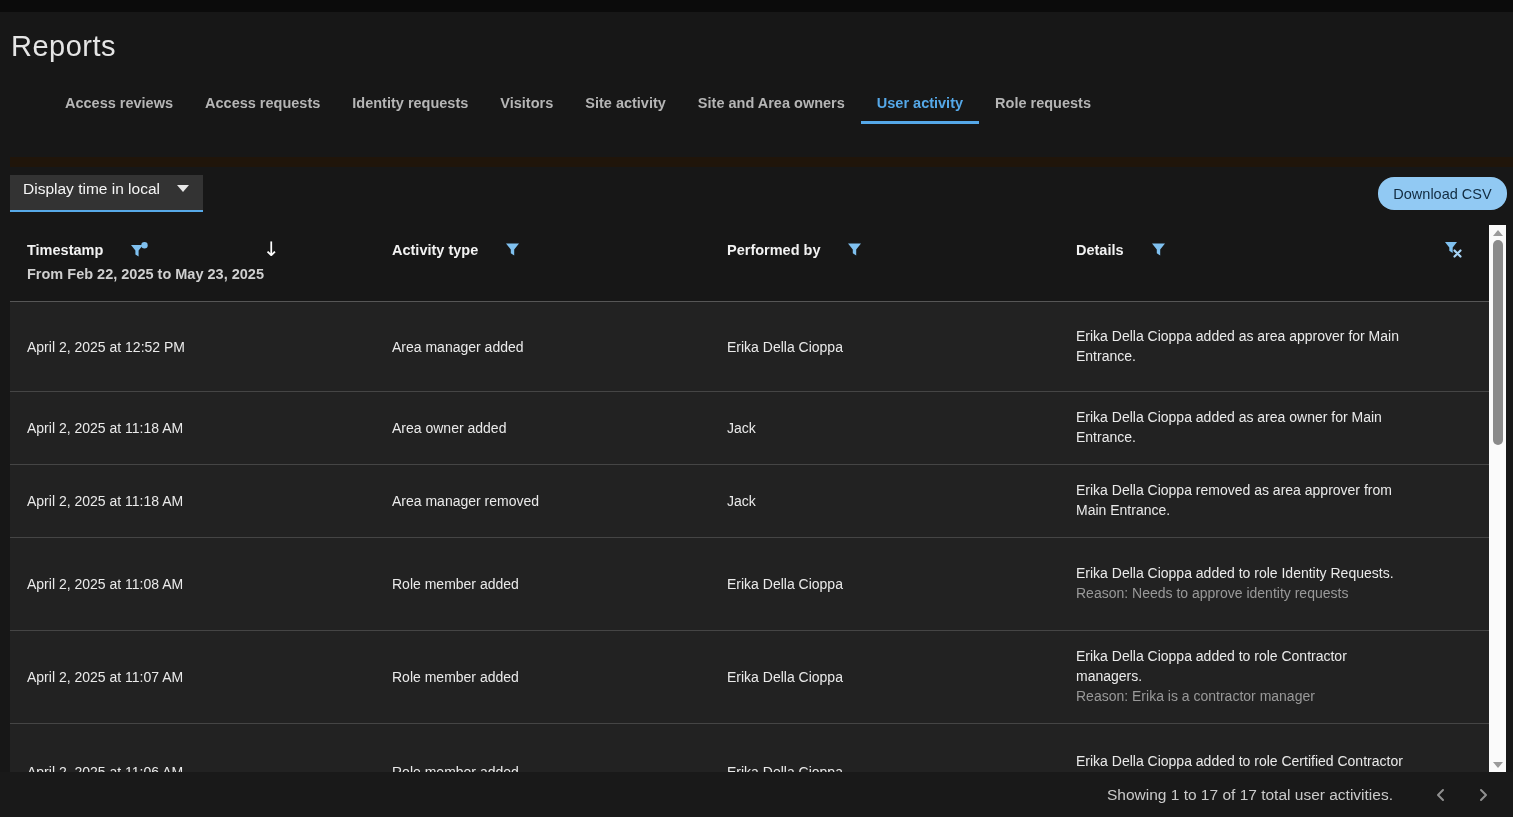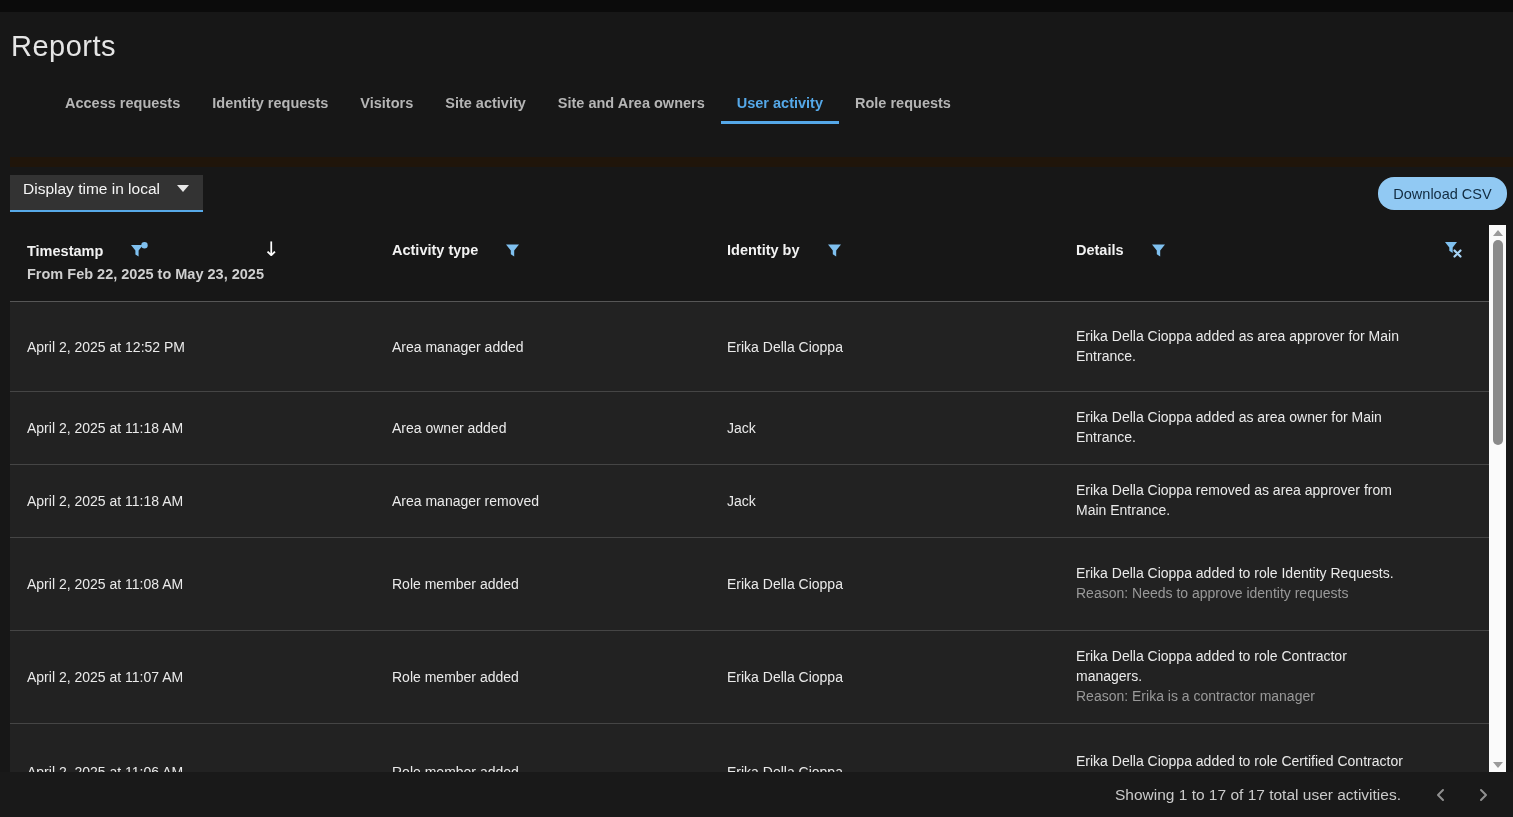--- a/index.html
+++ b/index.html
@@ -119,6 +119,7 @@
 <div class="page-title">Reports</div>
 
 <div class="tabs">
+  <div class="tab">Access reviews</div>
 
   <div class="tab">Access requests</div>
 

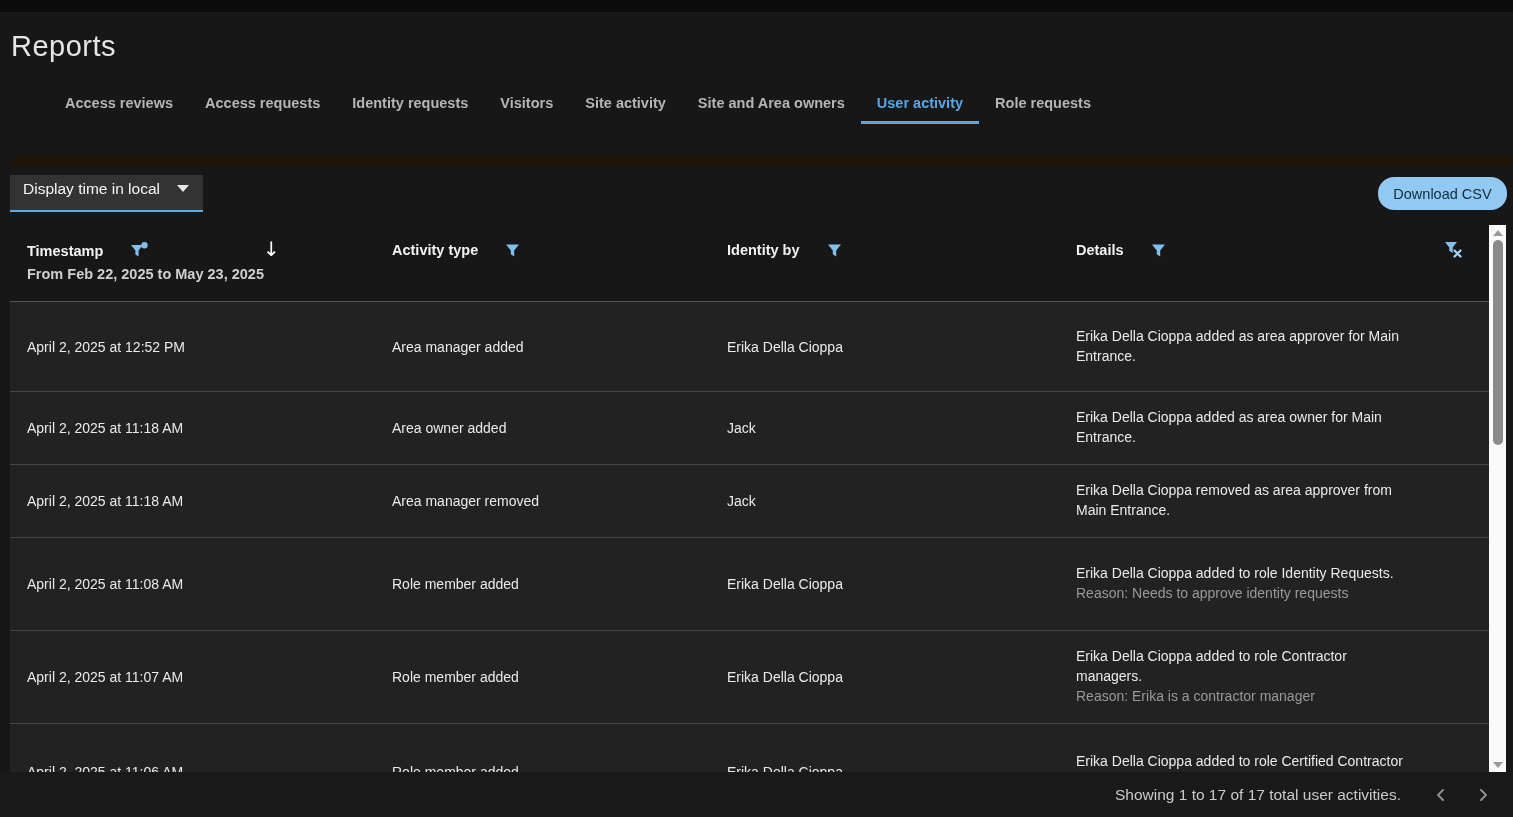--- a/index.html
+++ b/index.html
@@ -59,7 +59,7 @@
     border-bottom: 1px solid #565656;
   }
   .th { padding: 17px 0 0 17px; }
-  .th-label-row { display: flex; align-items: center; gap: 27px; }
+  .th-label-row { display: flex; gap: 27px; }
   .th-label { font-size: 14.5px; font-weight: 700; color: #f2f2f2; white-space: nowrap; }
   .th-sub { margin-top: 7px; font-size: 14.5px; font-weight: 600; color: #cfcfcf; white-space: nowrap; }
   .funnel-icon { cursor: pointer; flex: 0 0 auto; display: inline-flex; }

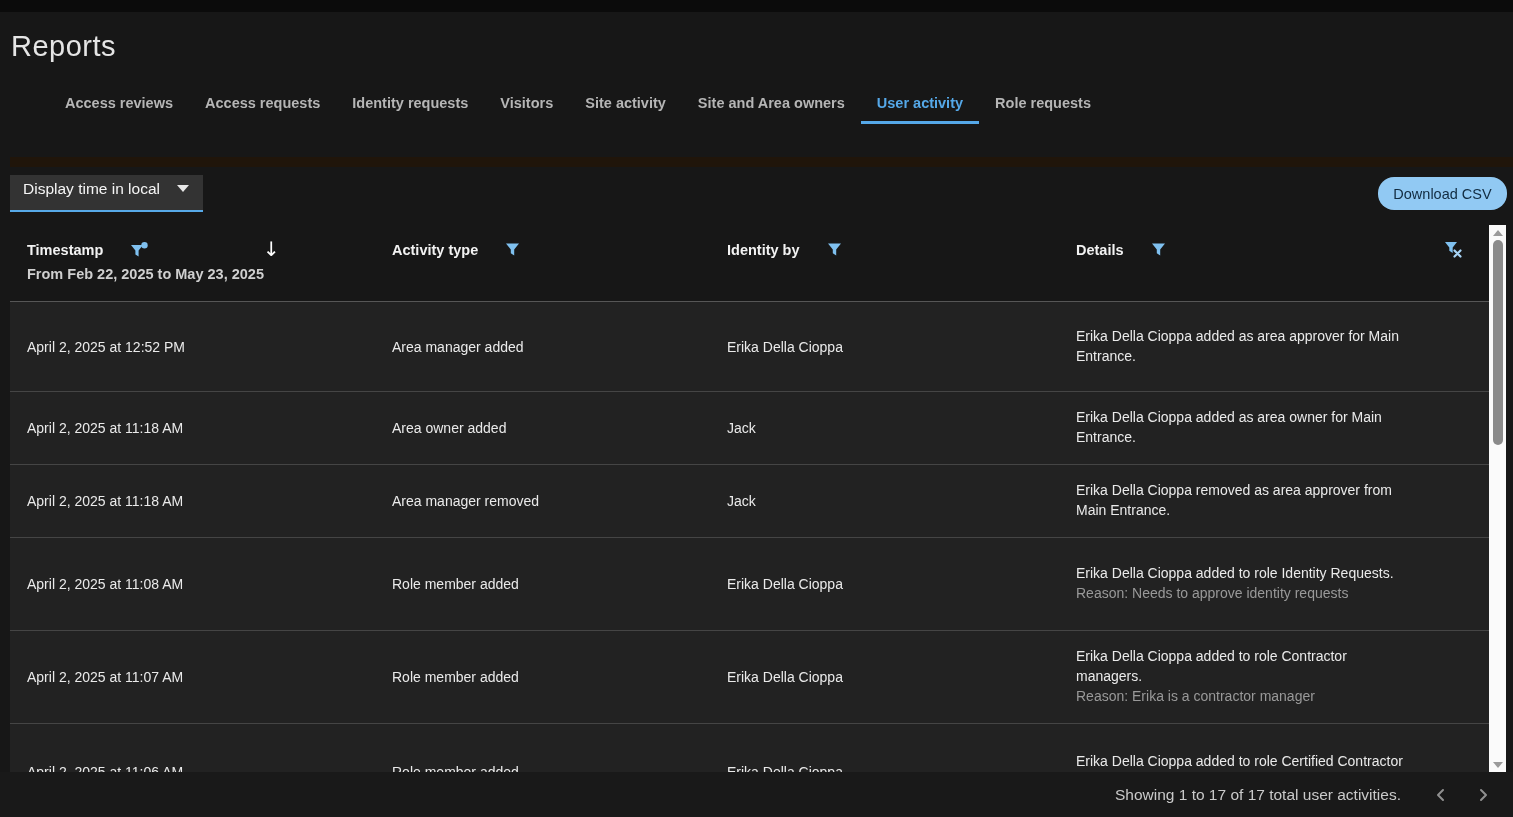--- a/index.html
+++ b/index.html
@@ -173,7 +173,7 @@
     </div>
     <div class="th">
       <div class="th-label-row">
-        <span class="th-label">Identity by</span>
+        <span class="th-label">Performed by</span>
         <span class="funnel-icon">
           <svg width="15" height="15" viewBox="0 0 15 15">
             <path d="M1,1.5 H14 L9.2,7.5 V13.5 L5.8,11.2 V7.5 Z" fill="#7fc0ef"></path>

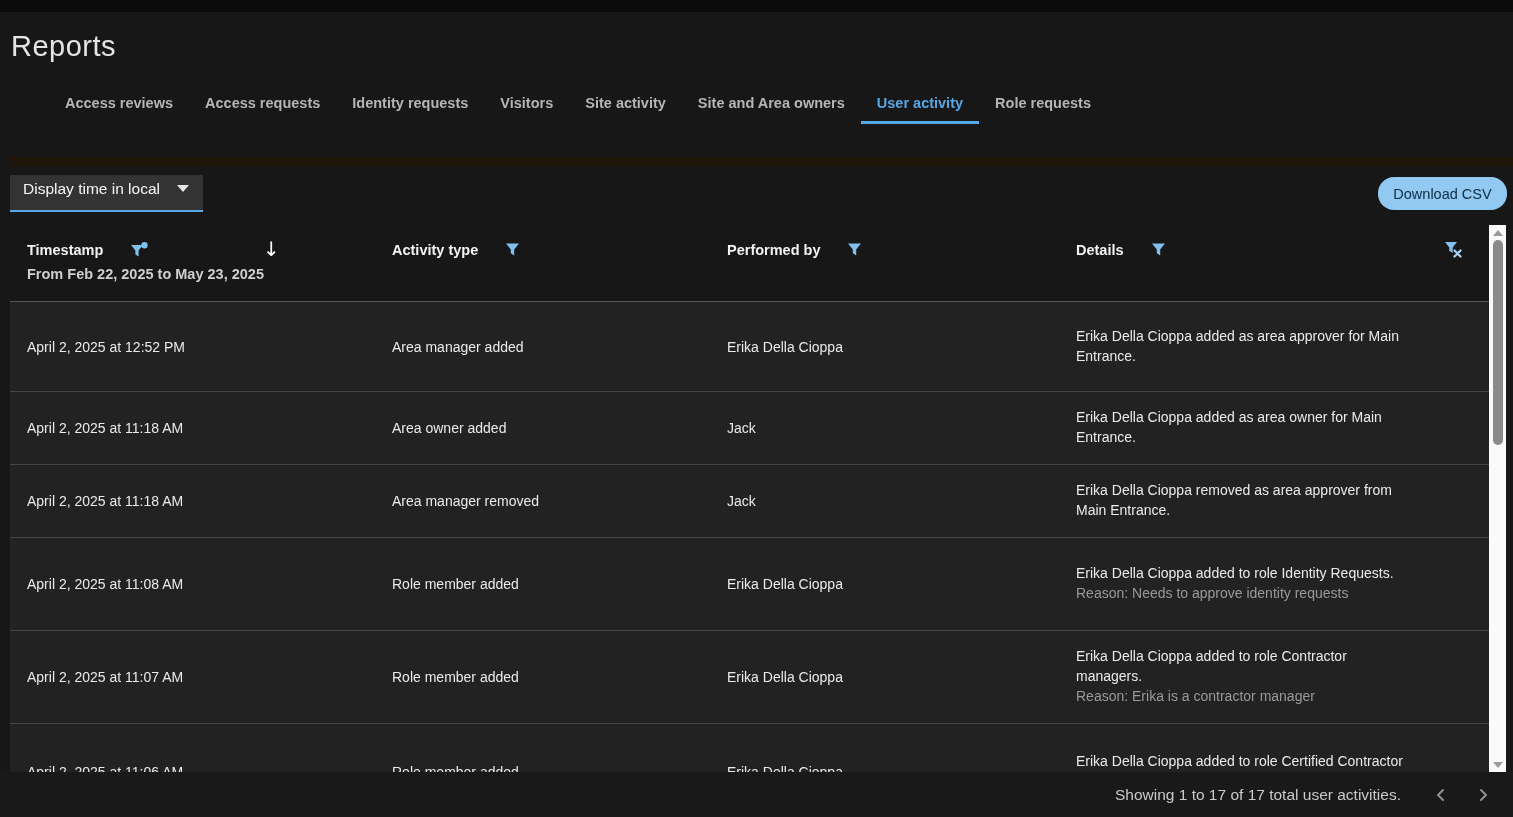--- a/index.html
+++ b/index.html
@@ -105,7 +105,7 @@
     background: #191919; display: flex; align-items: center; justify-content: flex-end;
     padding-right: 16px; gap: 14px;
   }
-  .footer-summary { font-size: 15.5px; color: #cacaca; margin-right: 12px; }
+  .footer-summary { font-size: 15.5px; color: #cacaca; margin-right: 20px; }
   .pager-btn {
     width: 28px; height: 28px; background: transparent; border: none;
     display: flex; align-items: center; justify-content: center; cursor: pointer;

